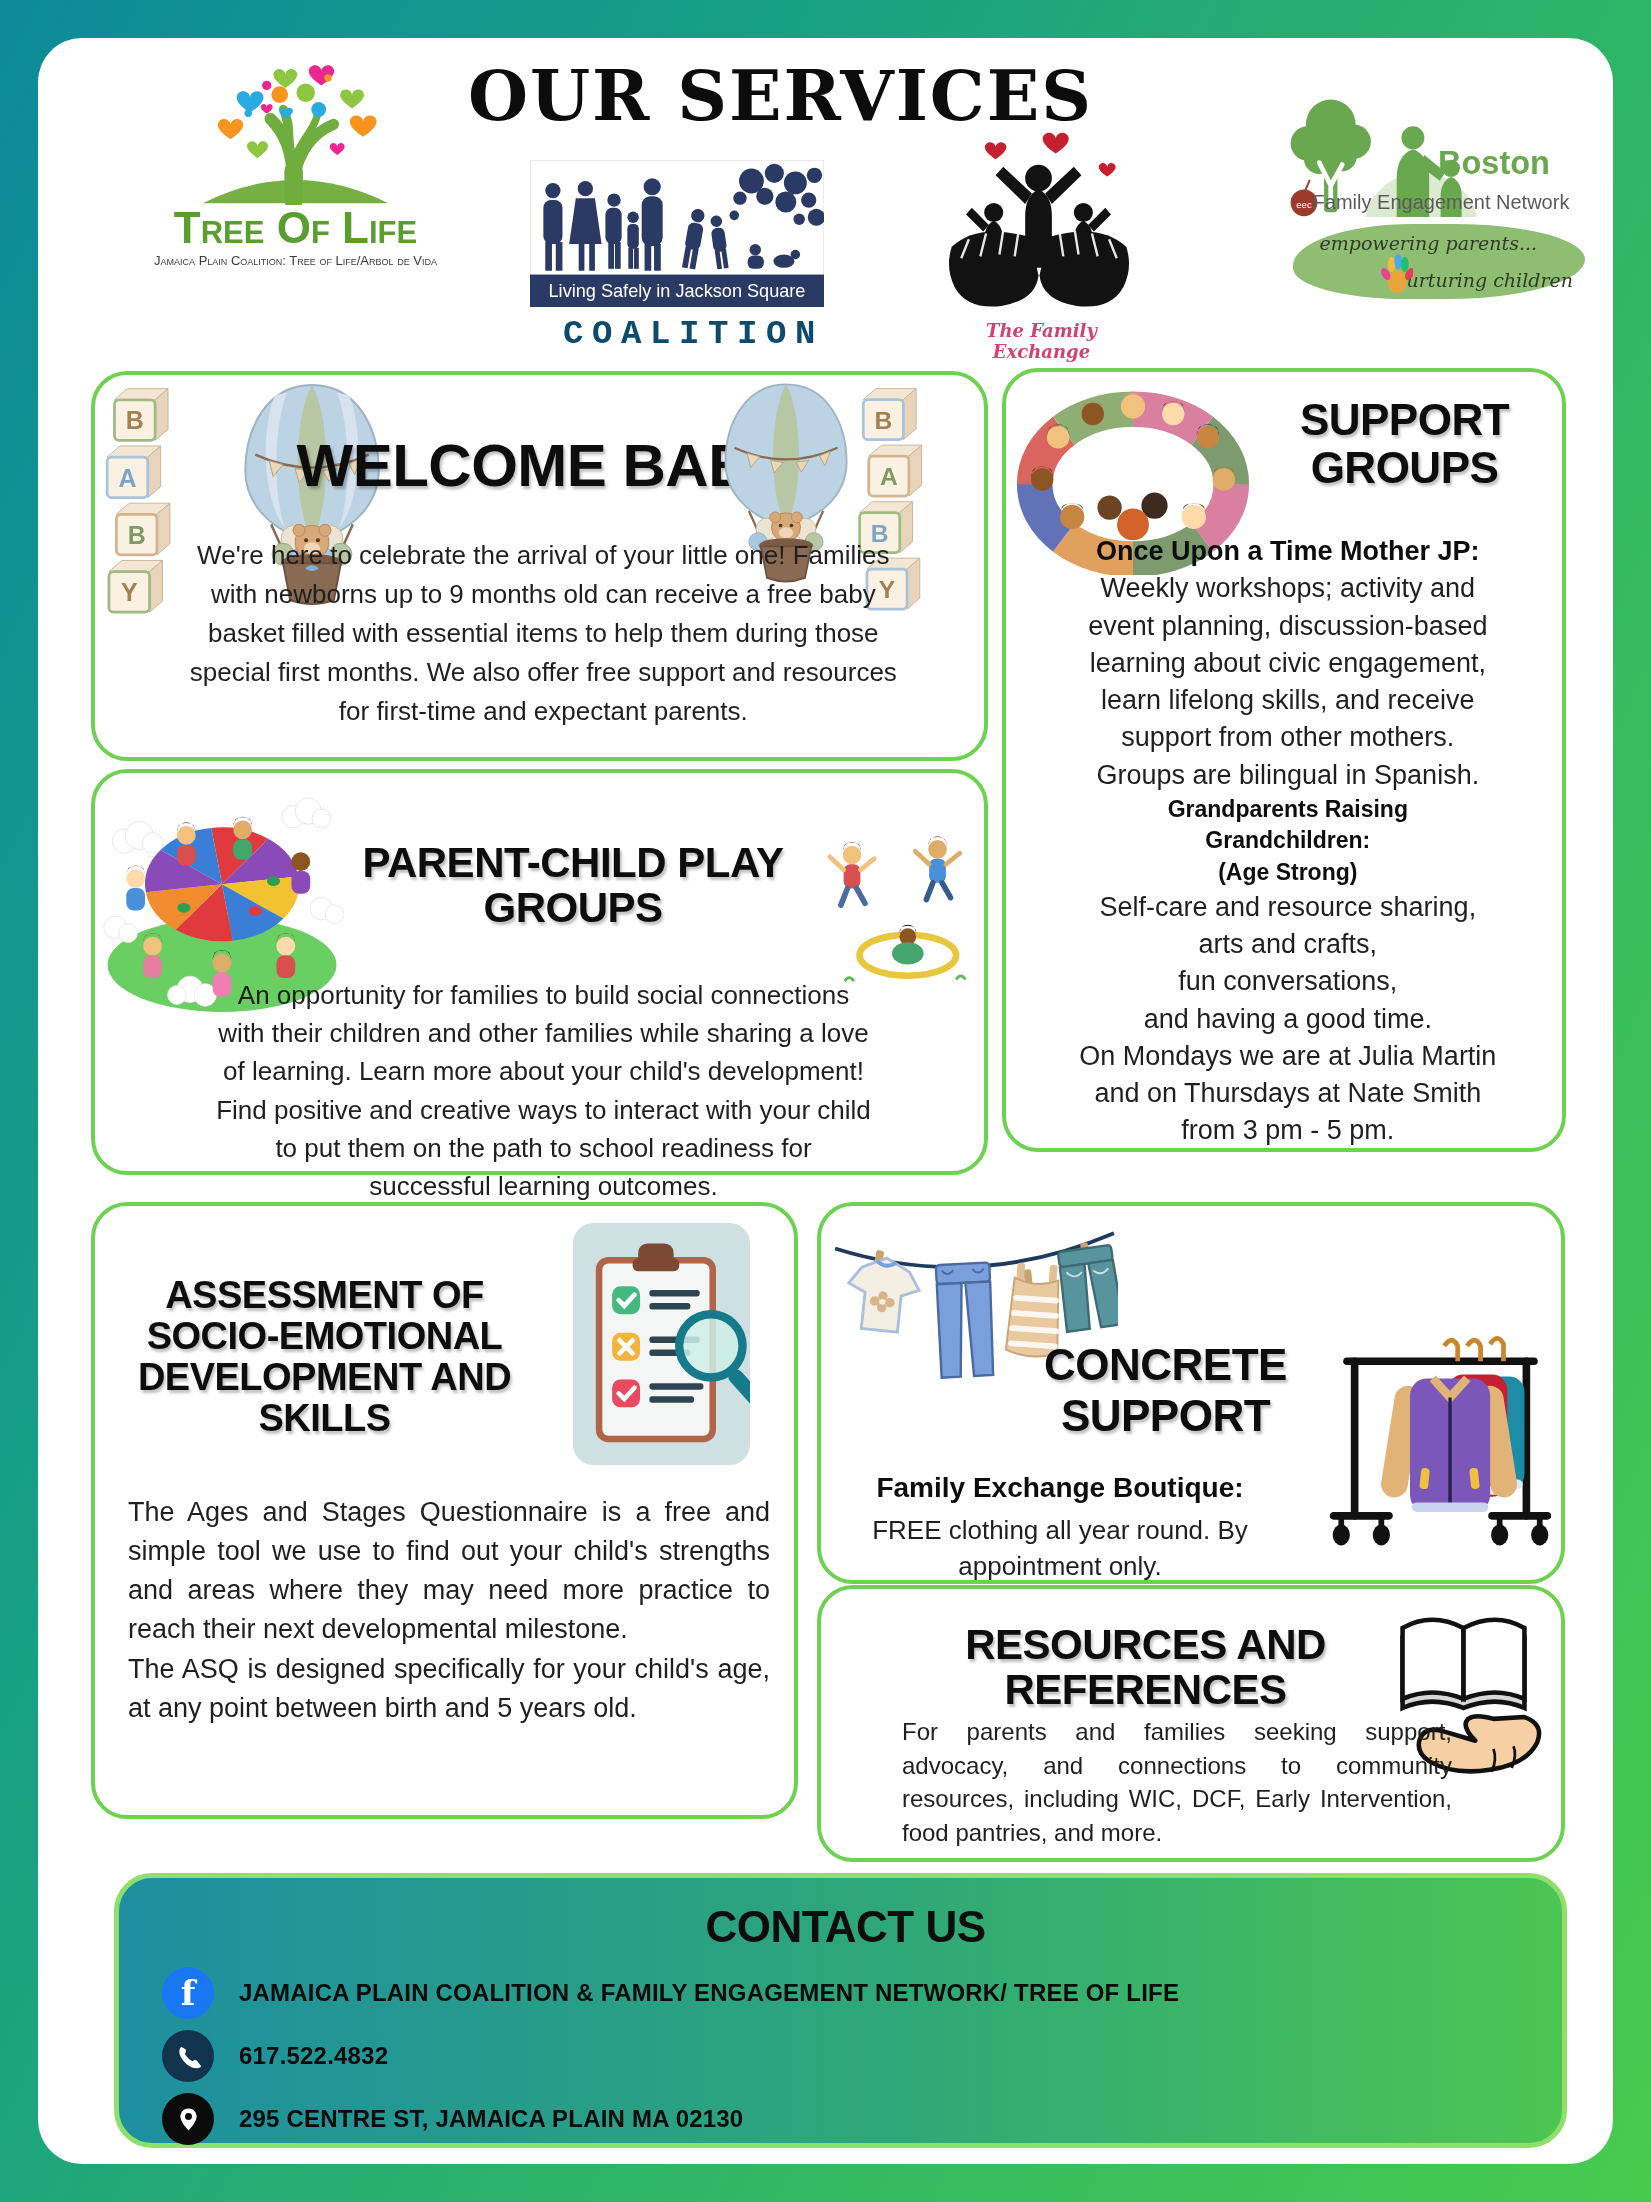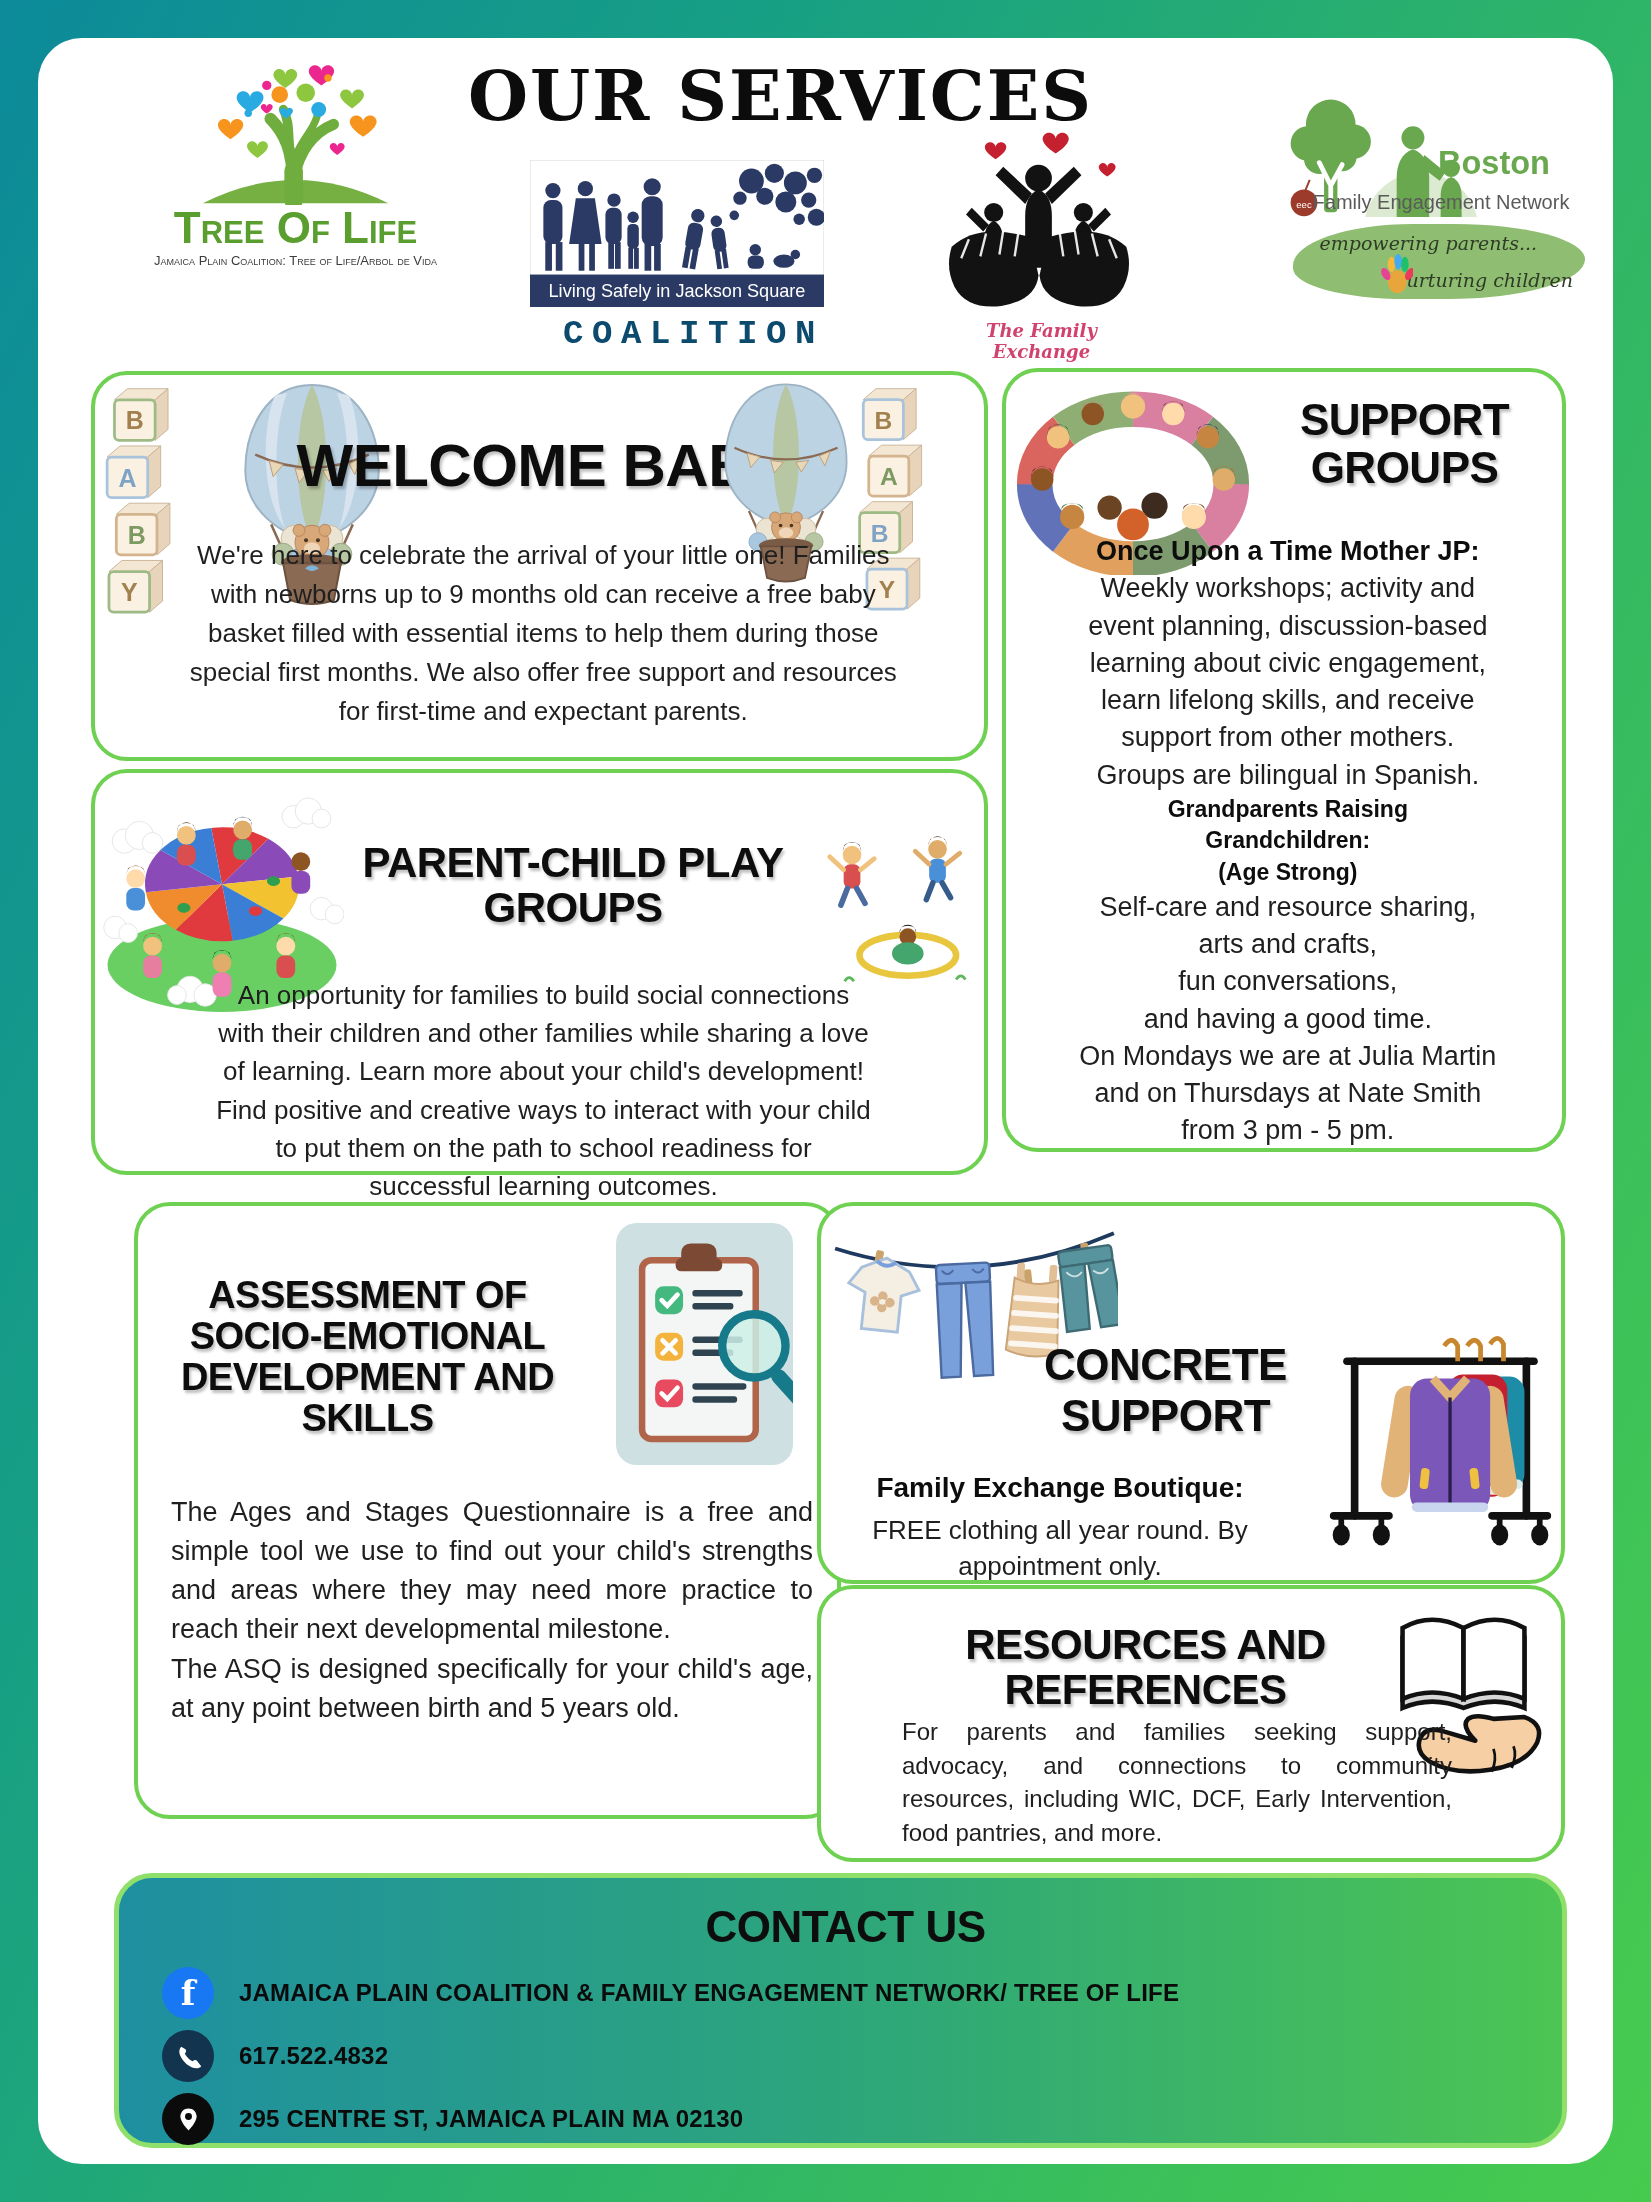--- a/index.html
+++ b/index.html
@@ -477,7 +477,7 @@
 successful learning outcomes.</div>
     </div>
 
-    <div class="card" style="left:53px;top:1164px;width:707px;height:617px;margin-left:43px;">
+    <div class="card" style="left:53px;top:1164px;width:707px;height:617px;">
       <div class="abs h-title" style="left:0;top:69px;width:459px;font-size:38px;">ASSESSMENT OF
 SOCIO-EMOTIONAL
 DEVELOPMENT AND

